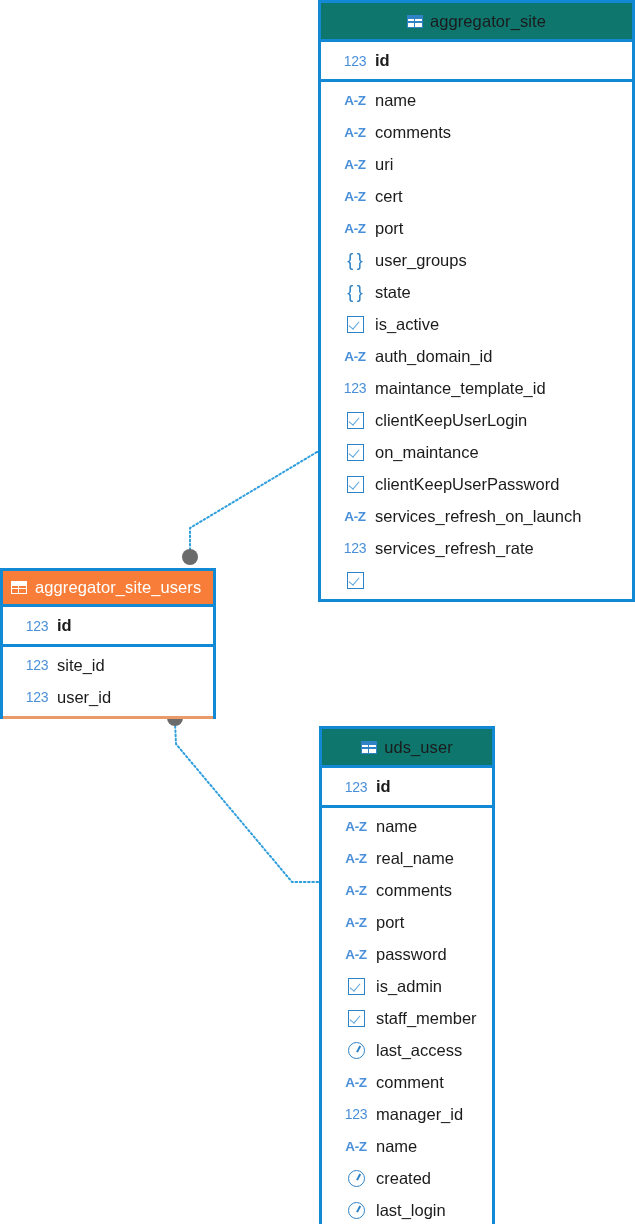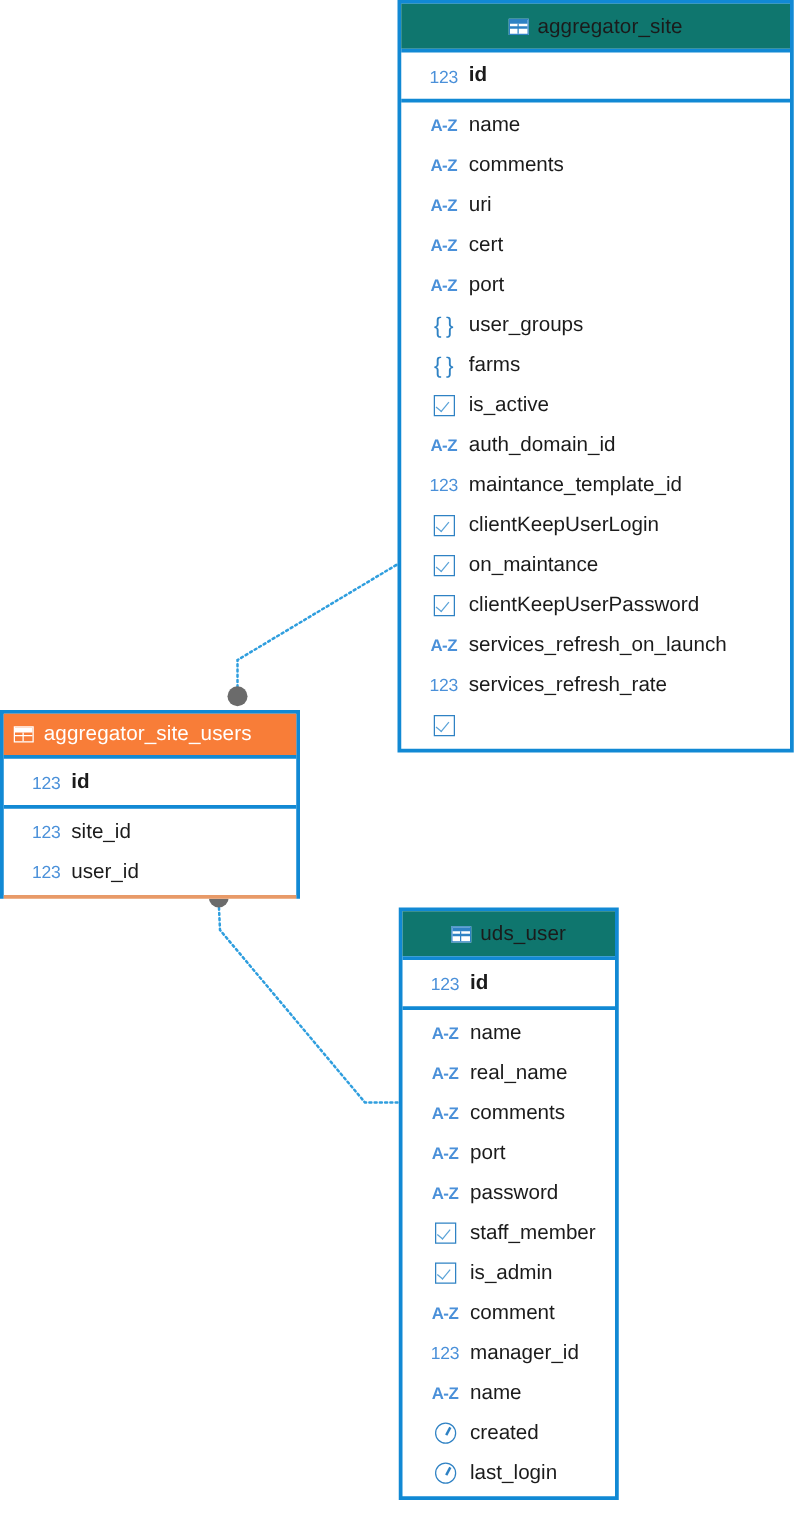--- a/index.html
+++ b/index.html
@@ -246,7 +246,7 @@
     </div>
     <div class="field">
       <span class="type-icon icon-brace">{ }</span>
-      <span class="field-label">farms</span>
+      <span class="field-label">state</span>
     </div>
     <div class="field">
       <span class="type-icon">

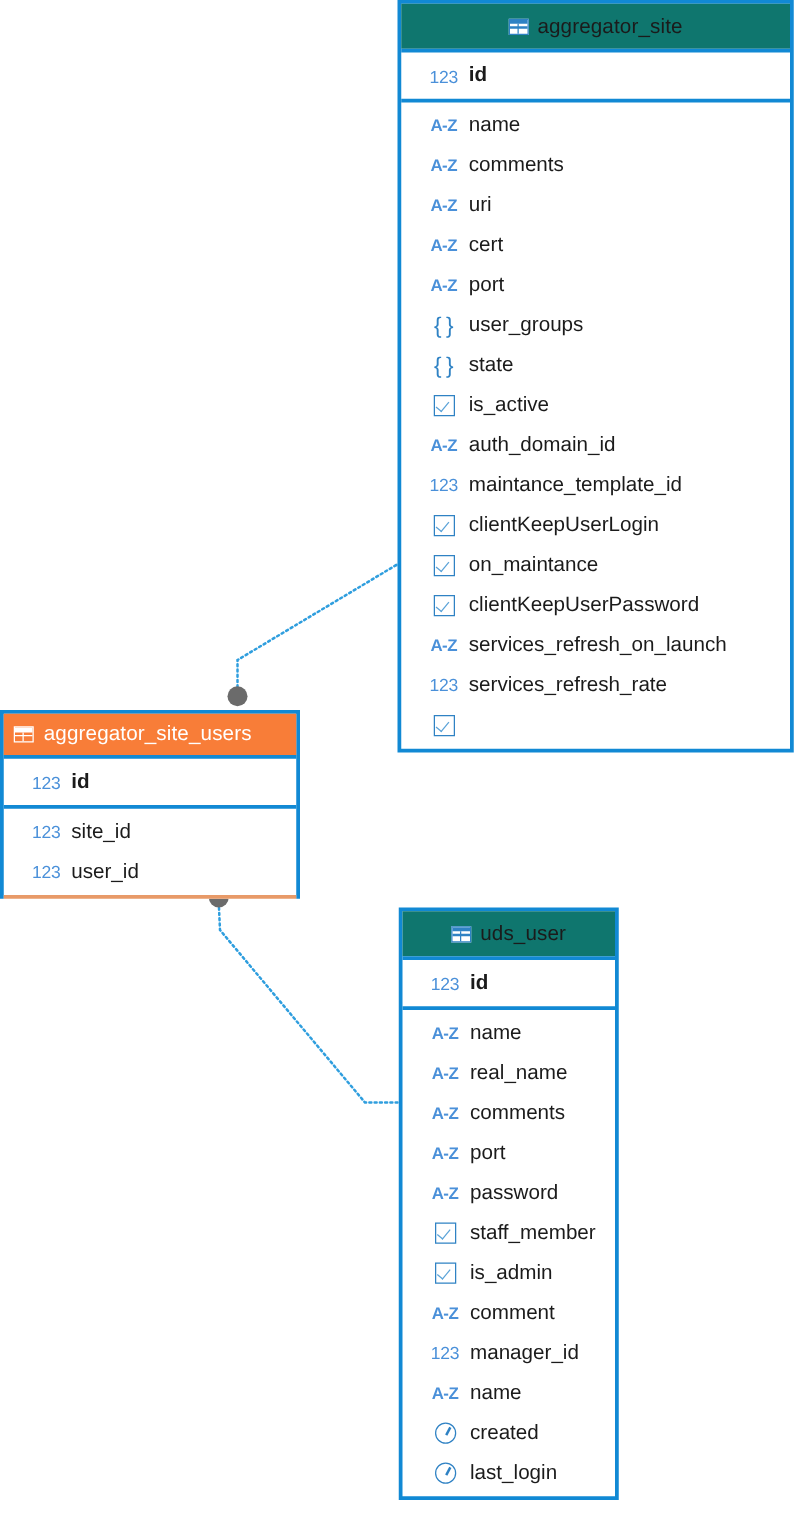--- a/index.html
+++ b/index.html
@@ -296,7 +296,7 @@
   </div>
 </div>
 
-<div class="entity accent-orange" style="left:0px; top:568px; width:240px;">
+<div class="entity accent-orange" style="left:0px; top:568px; width:216px;">
   <div class="entity-header">
     <span class="icon-table">
         <span class="tbl-hline"></span>

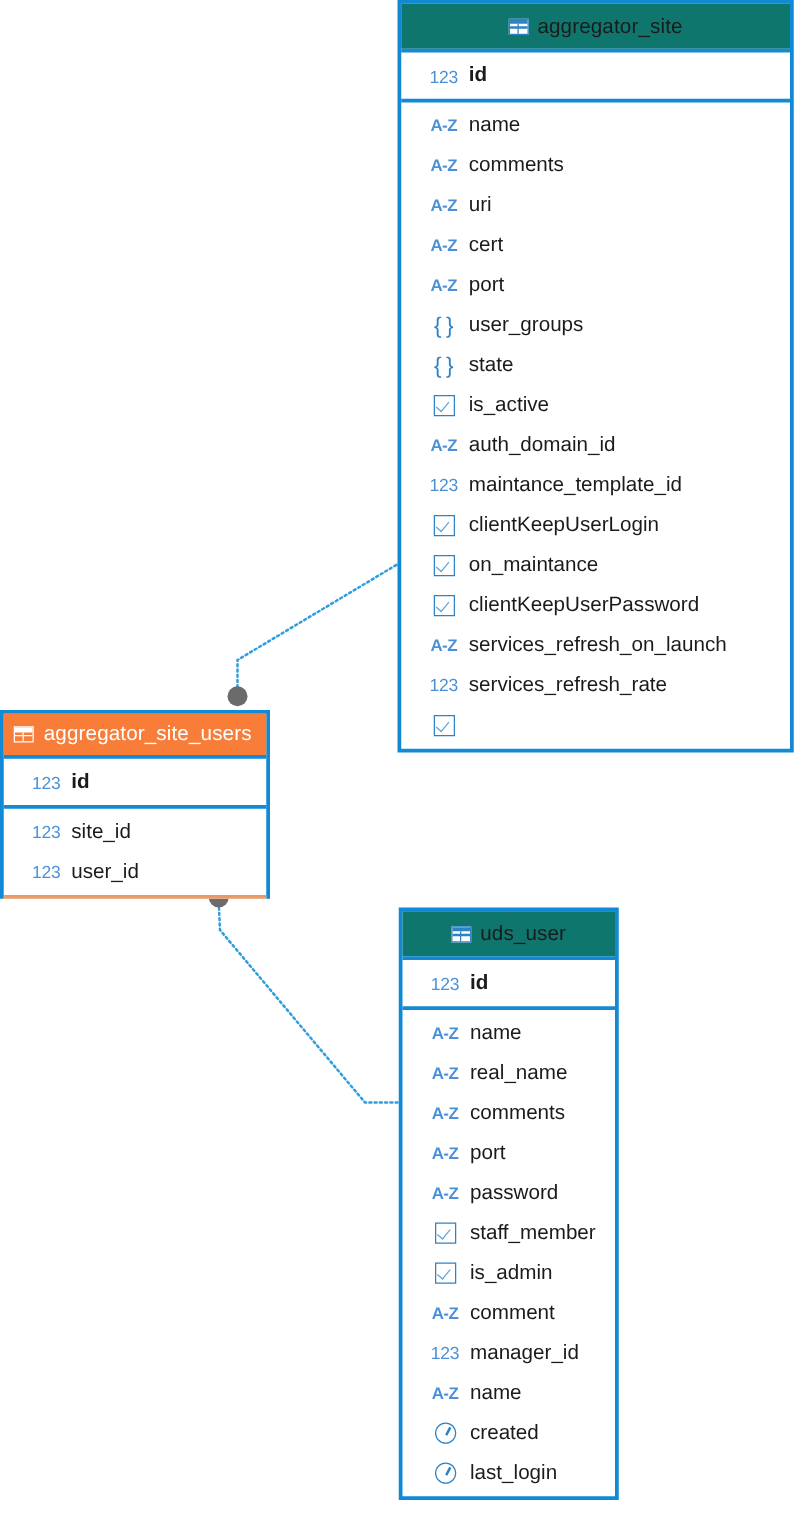--- a/index.html
+++ b/index.html
@@ -360,15 +360,15 @@
       <span class="type-icon">
           <span class="icon-check"></span>
         </span>
+      <span class="field-label">is_admin</span>
+    </div>
+    <div class="field">
+      <span class="type-icon">
+          <span class="icon-check"></span>
+        </span>
       <span class="field-label">staff_member</span>
     </div>
     <div class="field">
-      <span class="type-icon">
-          <span class="icon-check"></span>
-        </span>
-      <span class="field-label">is_admin</span>
-    </div>
-    <div class="field">
       <span class="type-icon icon-az">A-Z</span>
       <span class="field-label">comment</span>
     </div>

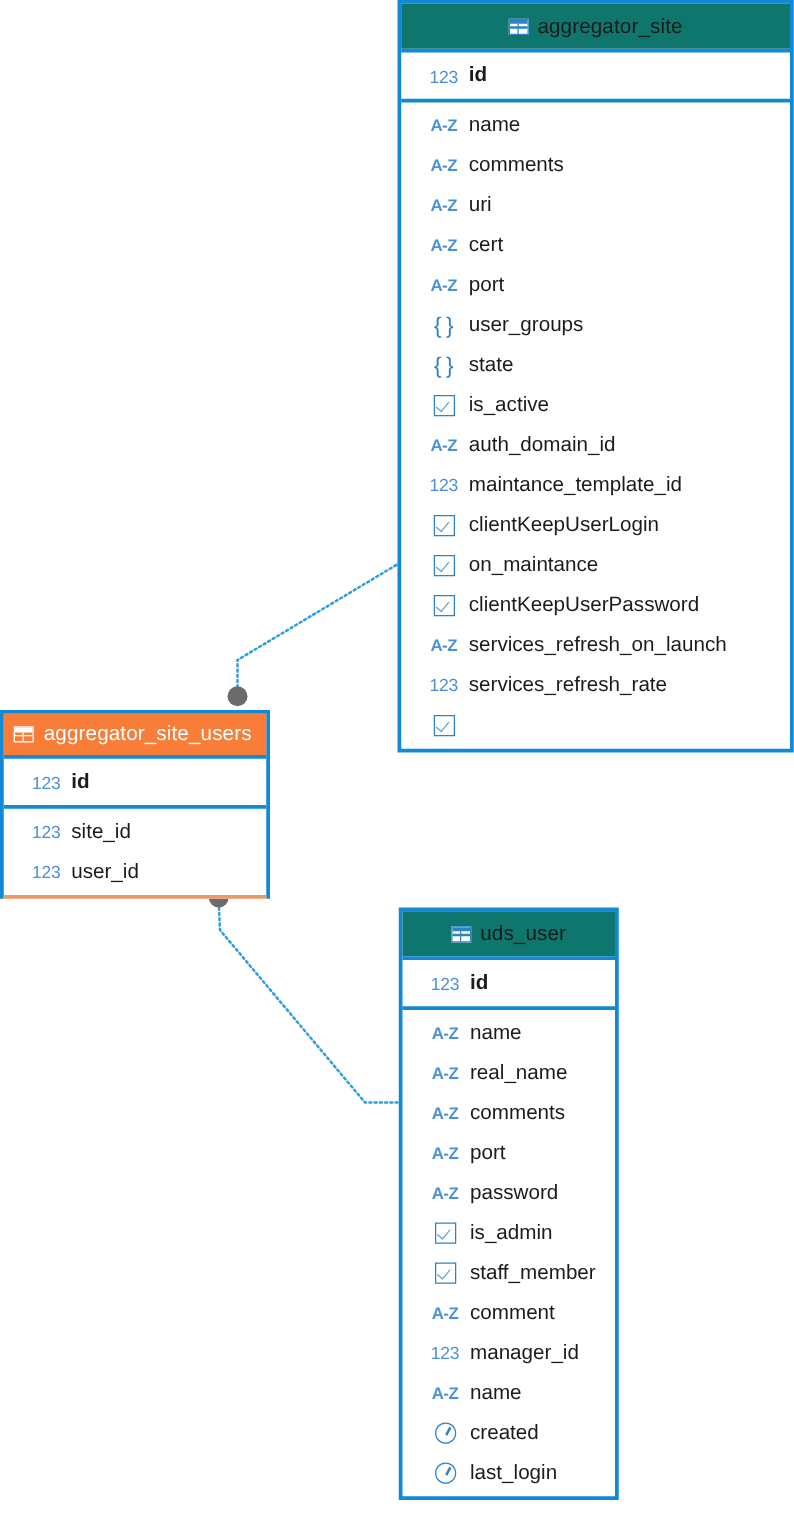--- a/index.html
+++ b/index.html
@@ -369,6 +369,12 @@
       <span class="field-label">staff_member</span>
     </div>
     <div class="field">
+      <span class="type-icon">
+          <span class="icon-clock"></span>
+        </span>
+      <span class="field-label">last_access</span>
+    </div>
+    <div class="field">
       <span class="type-icon icon-az">A-Z</span>
       <span class="field-label">comment</span>
     </div>

